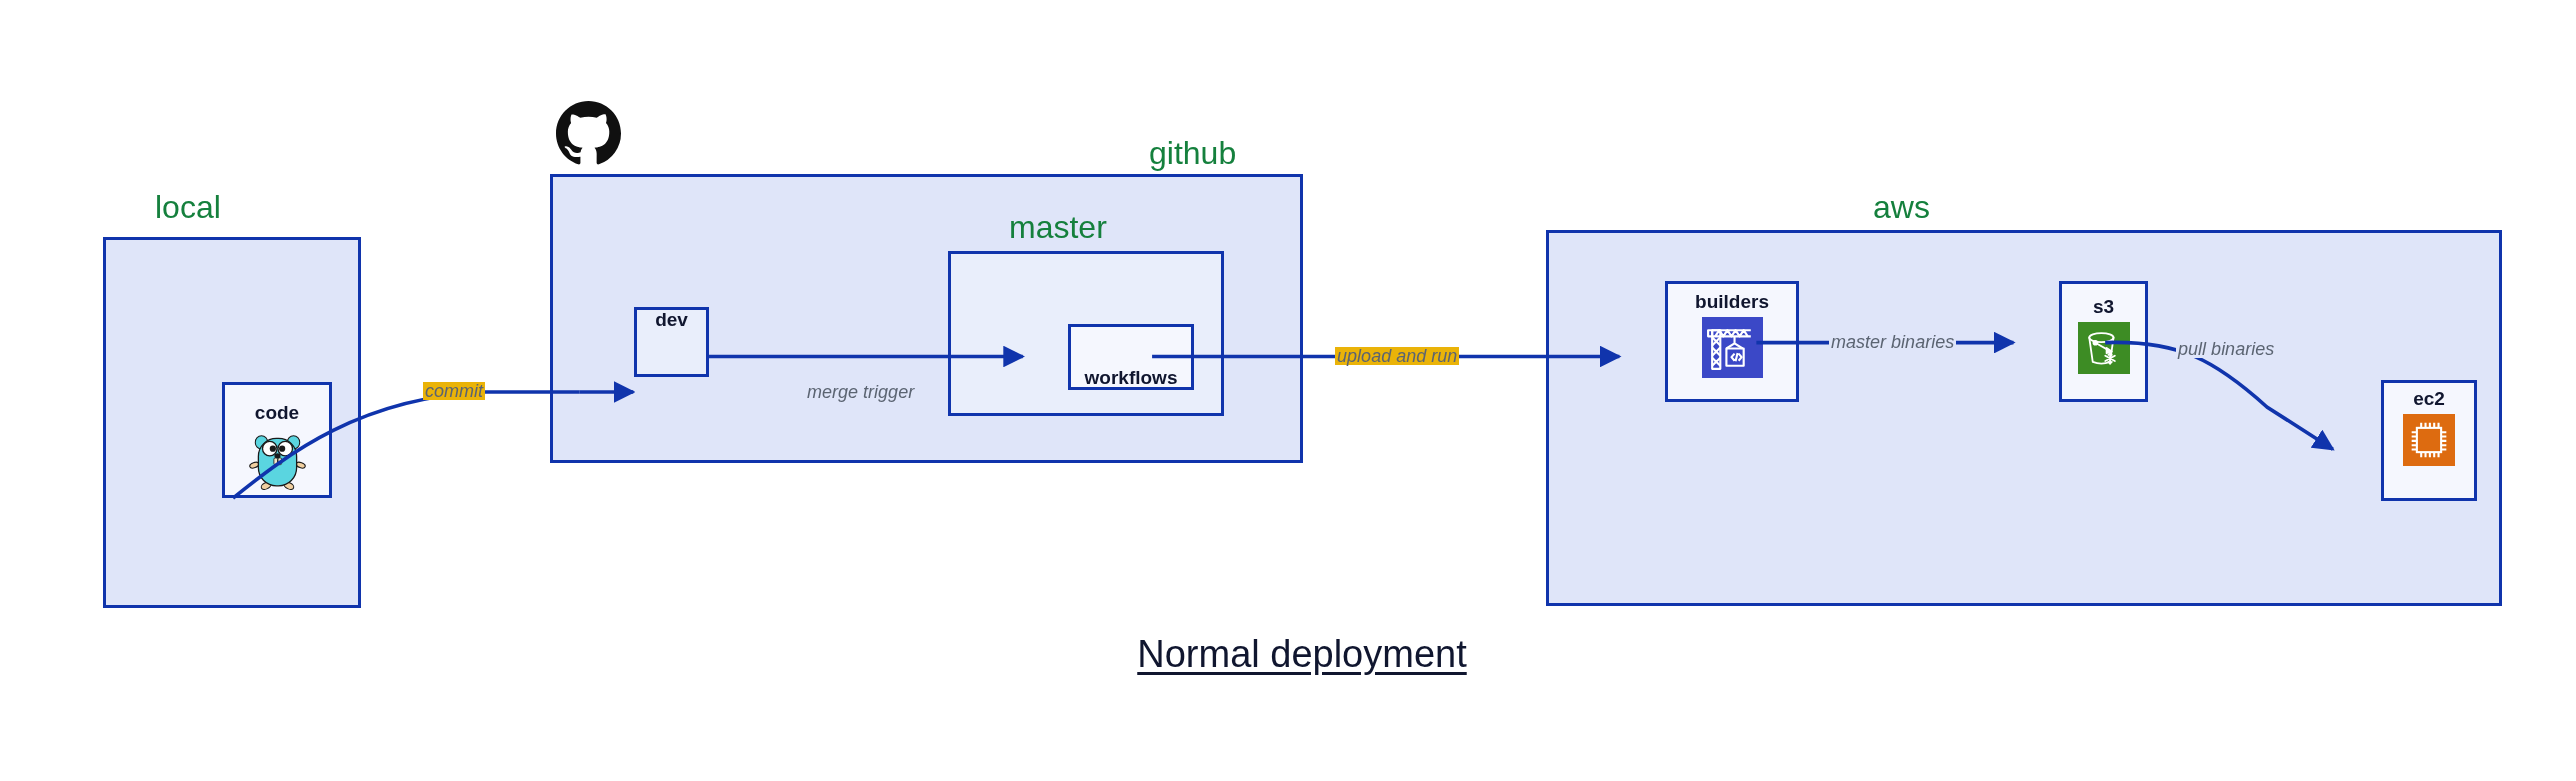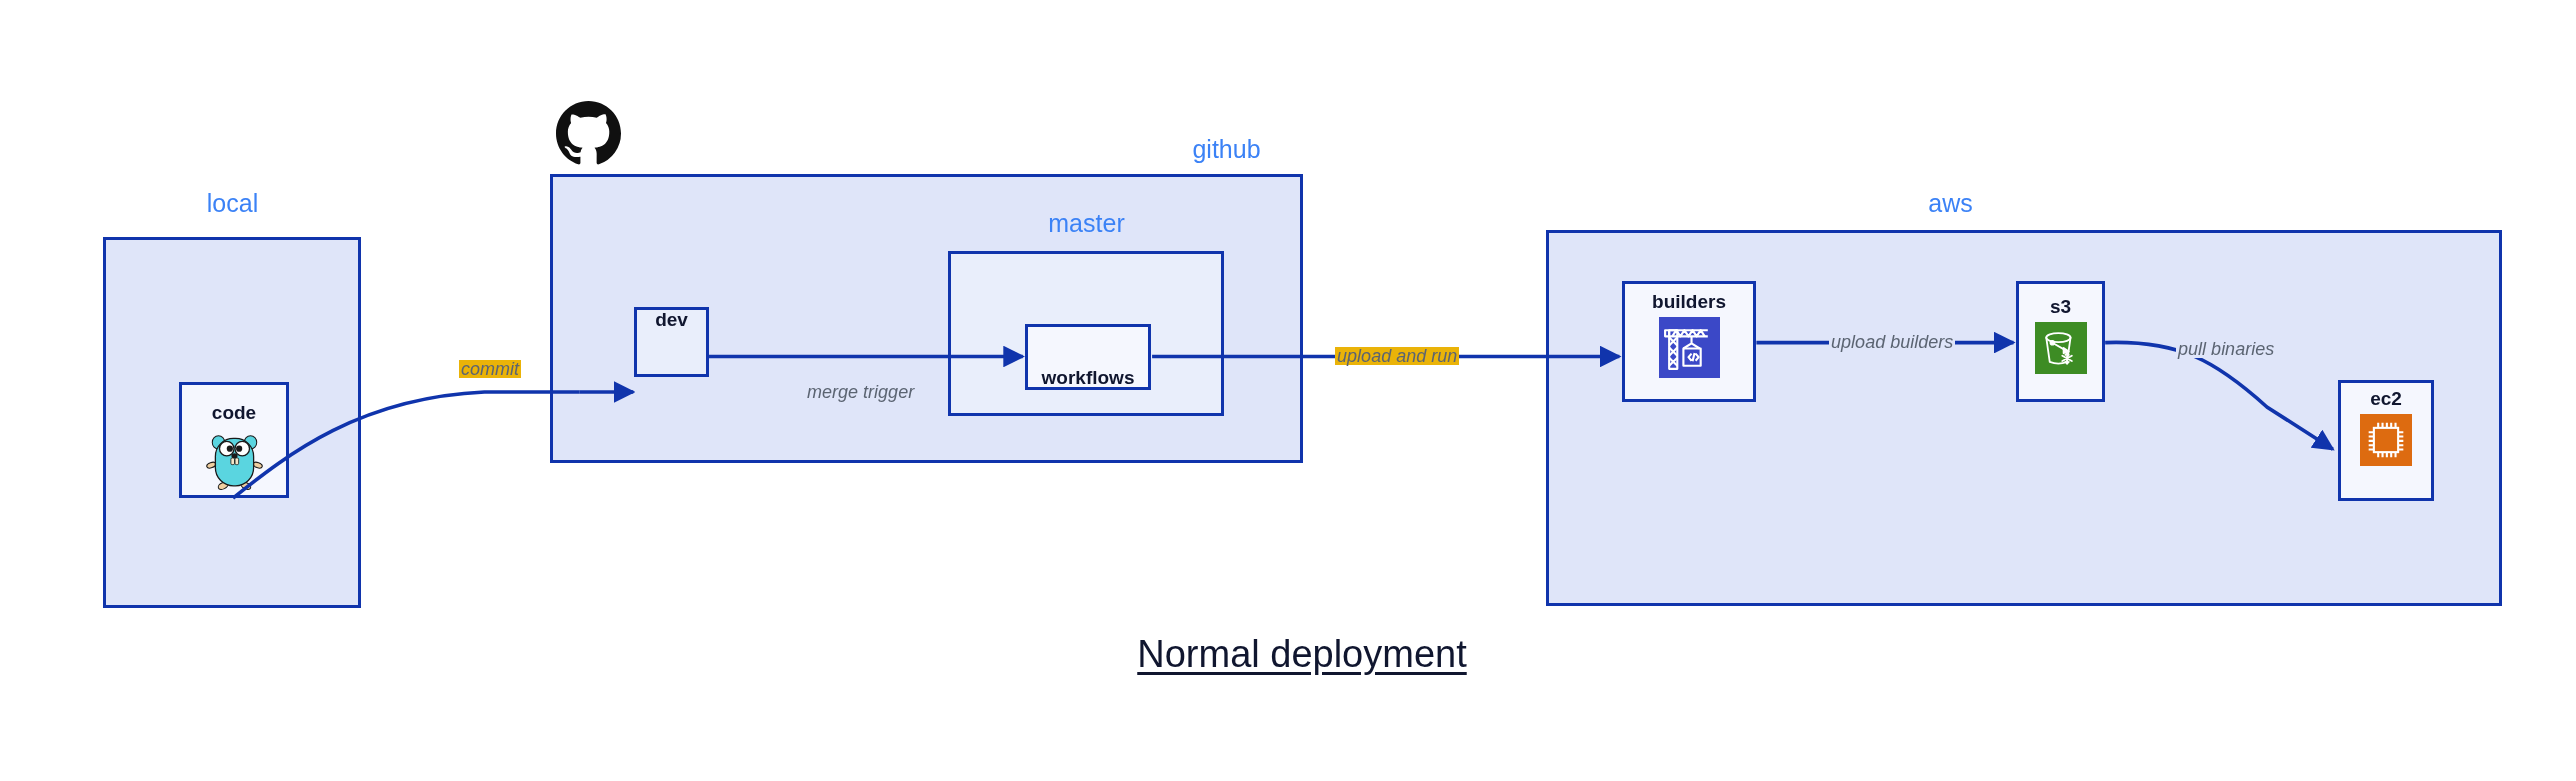--- a/index.html
+++ b/index.html
@@ -26,10 +26,10 @@
   }
   .group-label {
     position: absolute;
-    color: #3b82f6;
-    font-size: 25px;
+    color: #15803d;
+    font-size: 32px;
     font-weight: 400;
-    text-align: center;
+    text-align: left;
     white-space: nowrap;
     line-height: 1;
   }

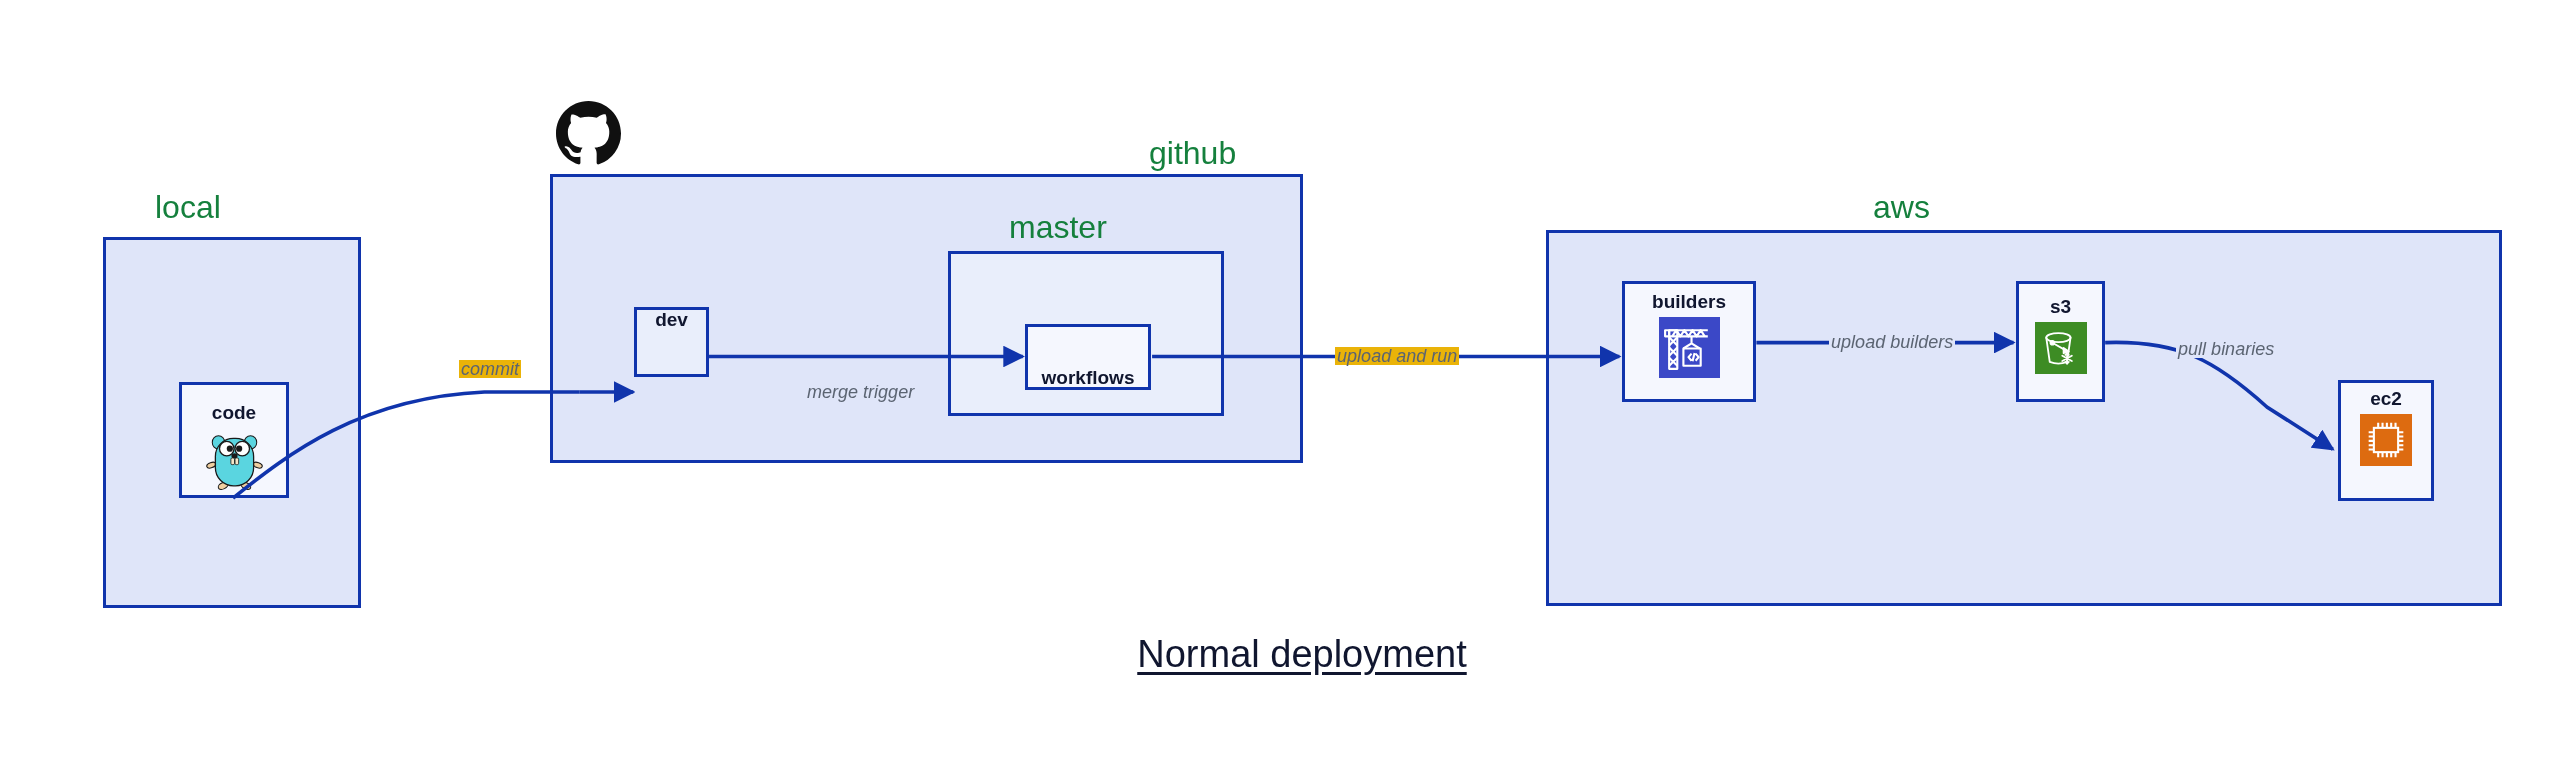--- a/index.html
+++ b/index.html
@@ -45,6 +45,7 @@
   }
   .node.light {
     background: #f5f7fe;
+    margin-left: 43px;
   }
   .node-label {
     color: #10162f;

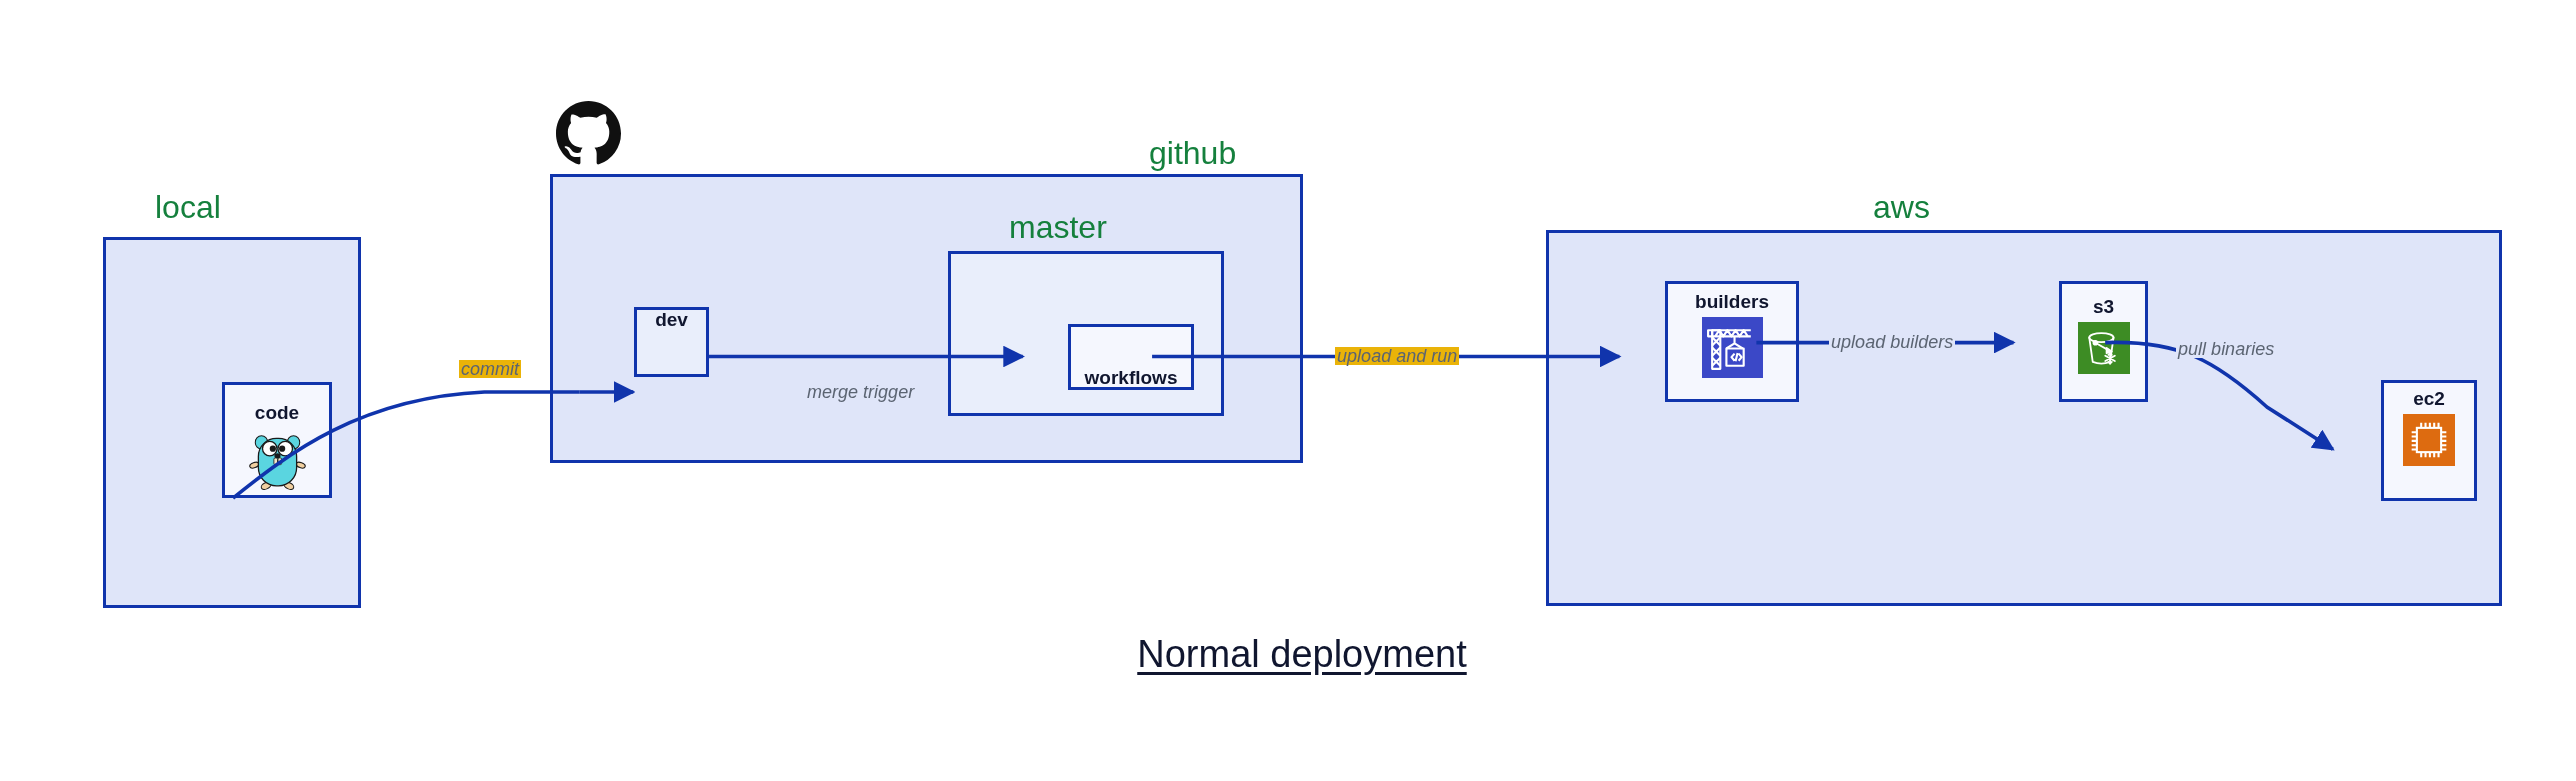--- a/index.html
+++ b/index.html
@@ -251,7 +251,7 @@
 
   <div class="edge-label" style="left:1335px; top:347px;">upload and run</div>
 
-  <div class="edge-label on-blue" style="left:1829px; top:333px;">upload builders</div>
+  <div class="edge-label on-blue" style="left:1829px; top:333px;">master binaries</div>
 
   <div class="edge-label on-blue" style="left:2176px; top:340px;">pull binaries</div>
 

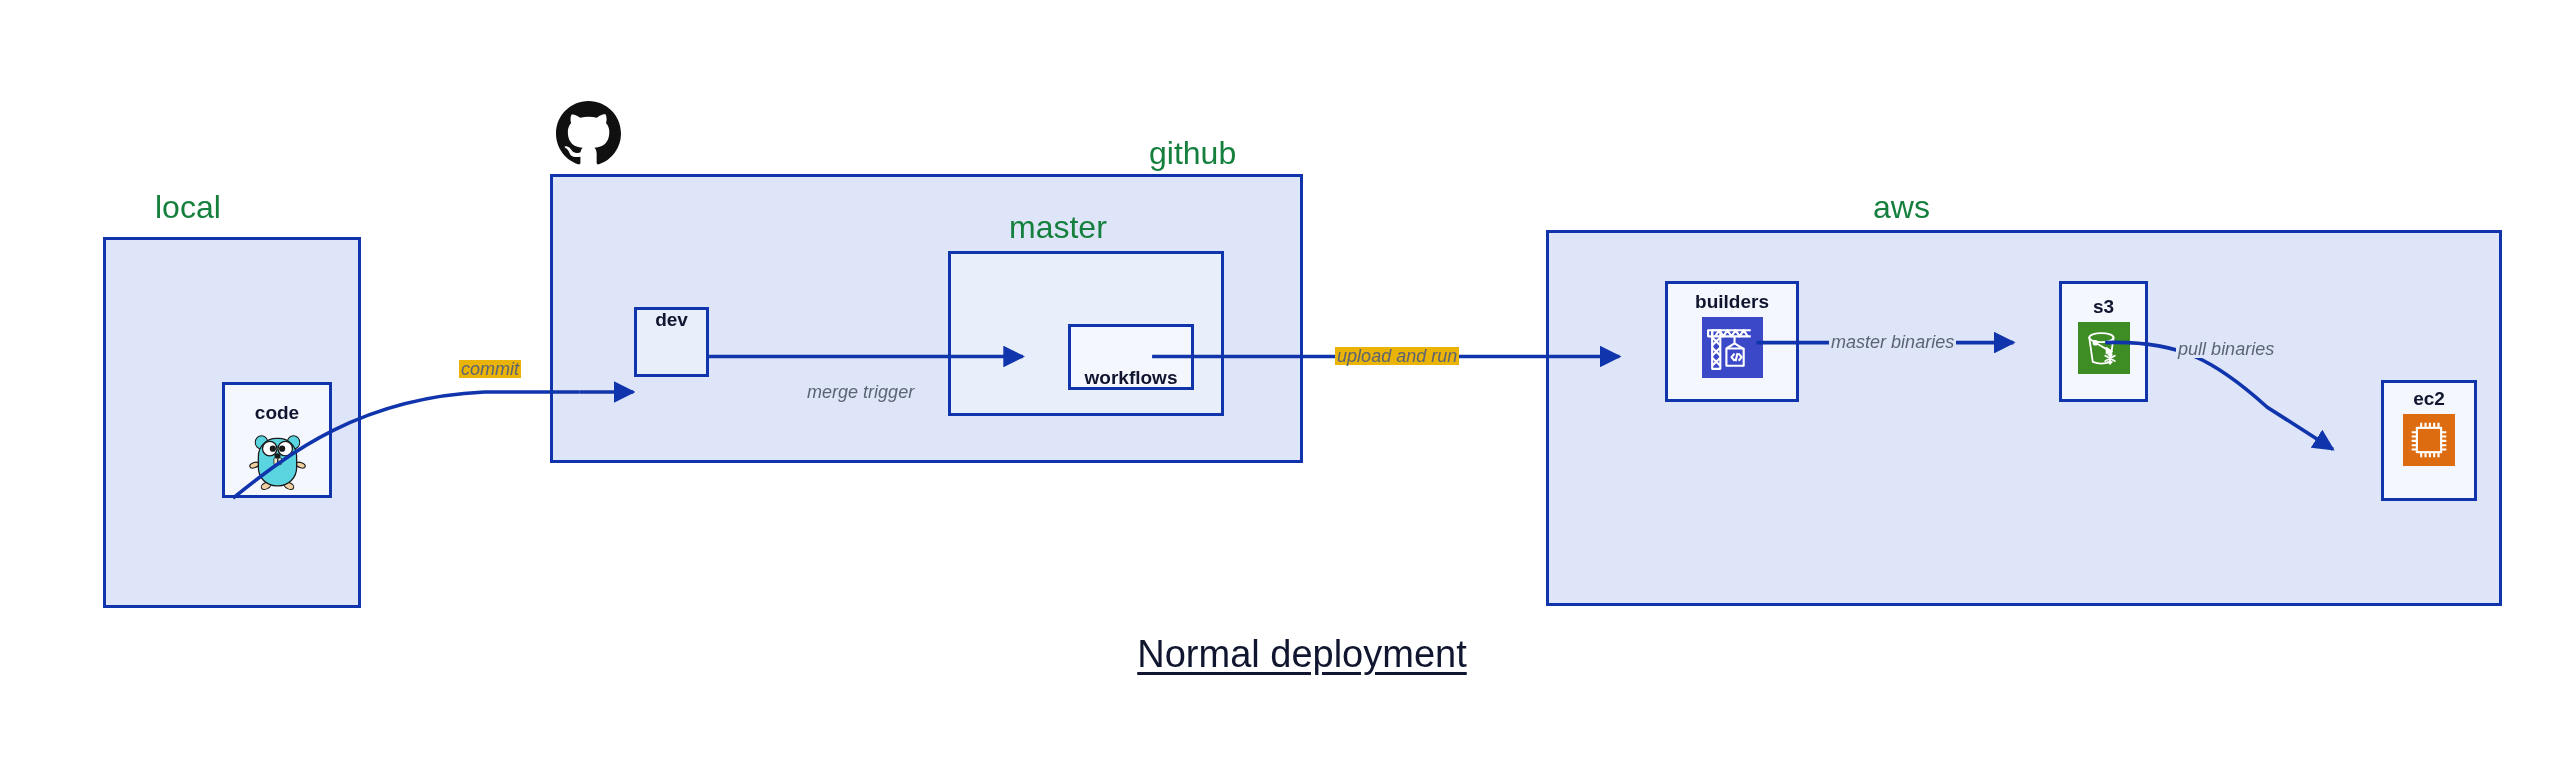--- a/index.html
+++ b/index.html
@@ -245,7 +245,7 @@
     </g>
   </svg>
 
-  <div class="edge-label" style="left:423px; top:360px;margin-left:36px;">commit</div>
+  <div class="edge-label" style="left:423px; top:382px;">commit</div>
 
   <div class="edge-label on-blue" style="left:805px; top:347px;margin-top:36px;">merge trigger</div>
 

